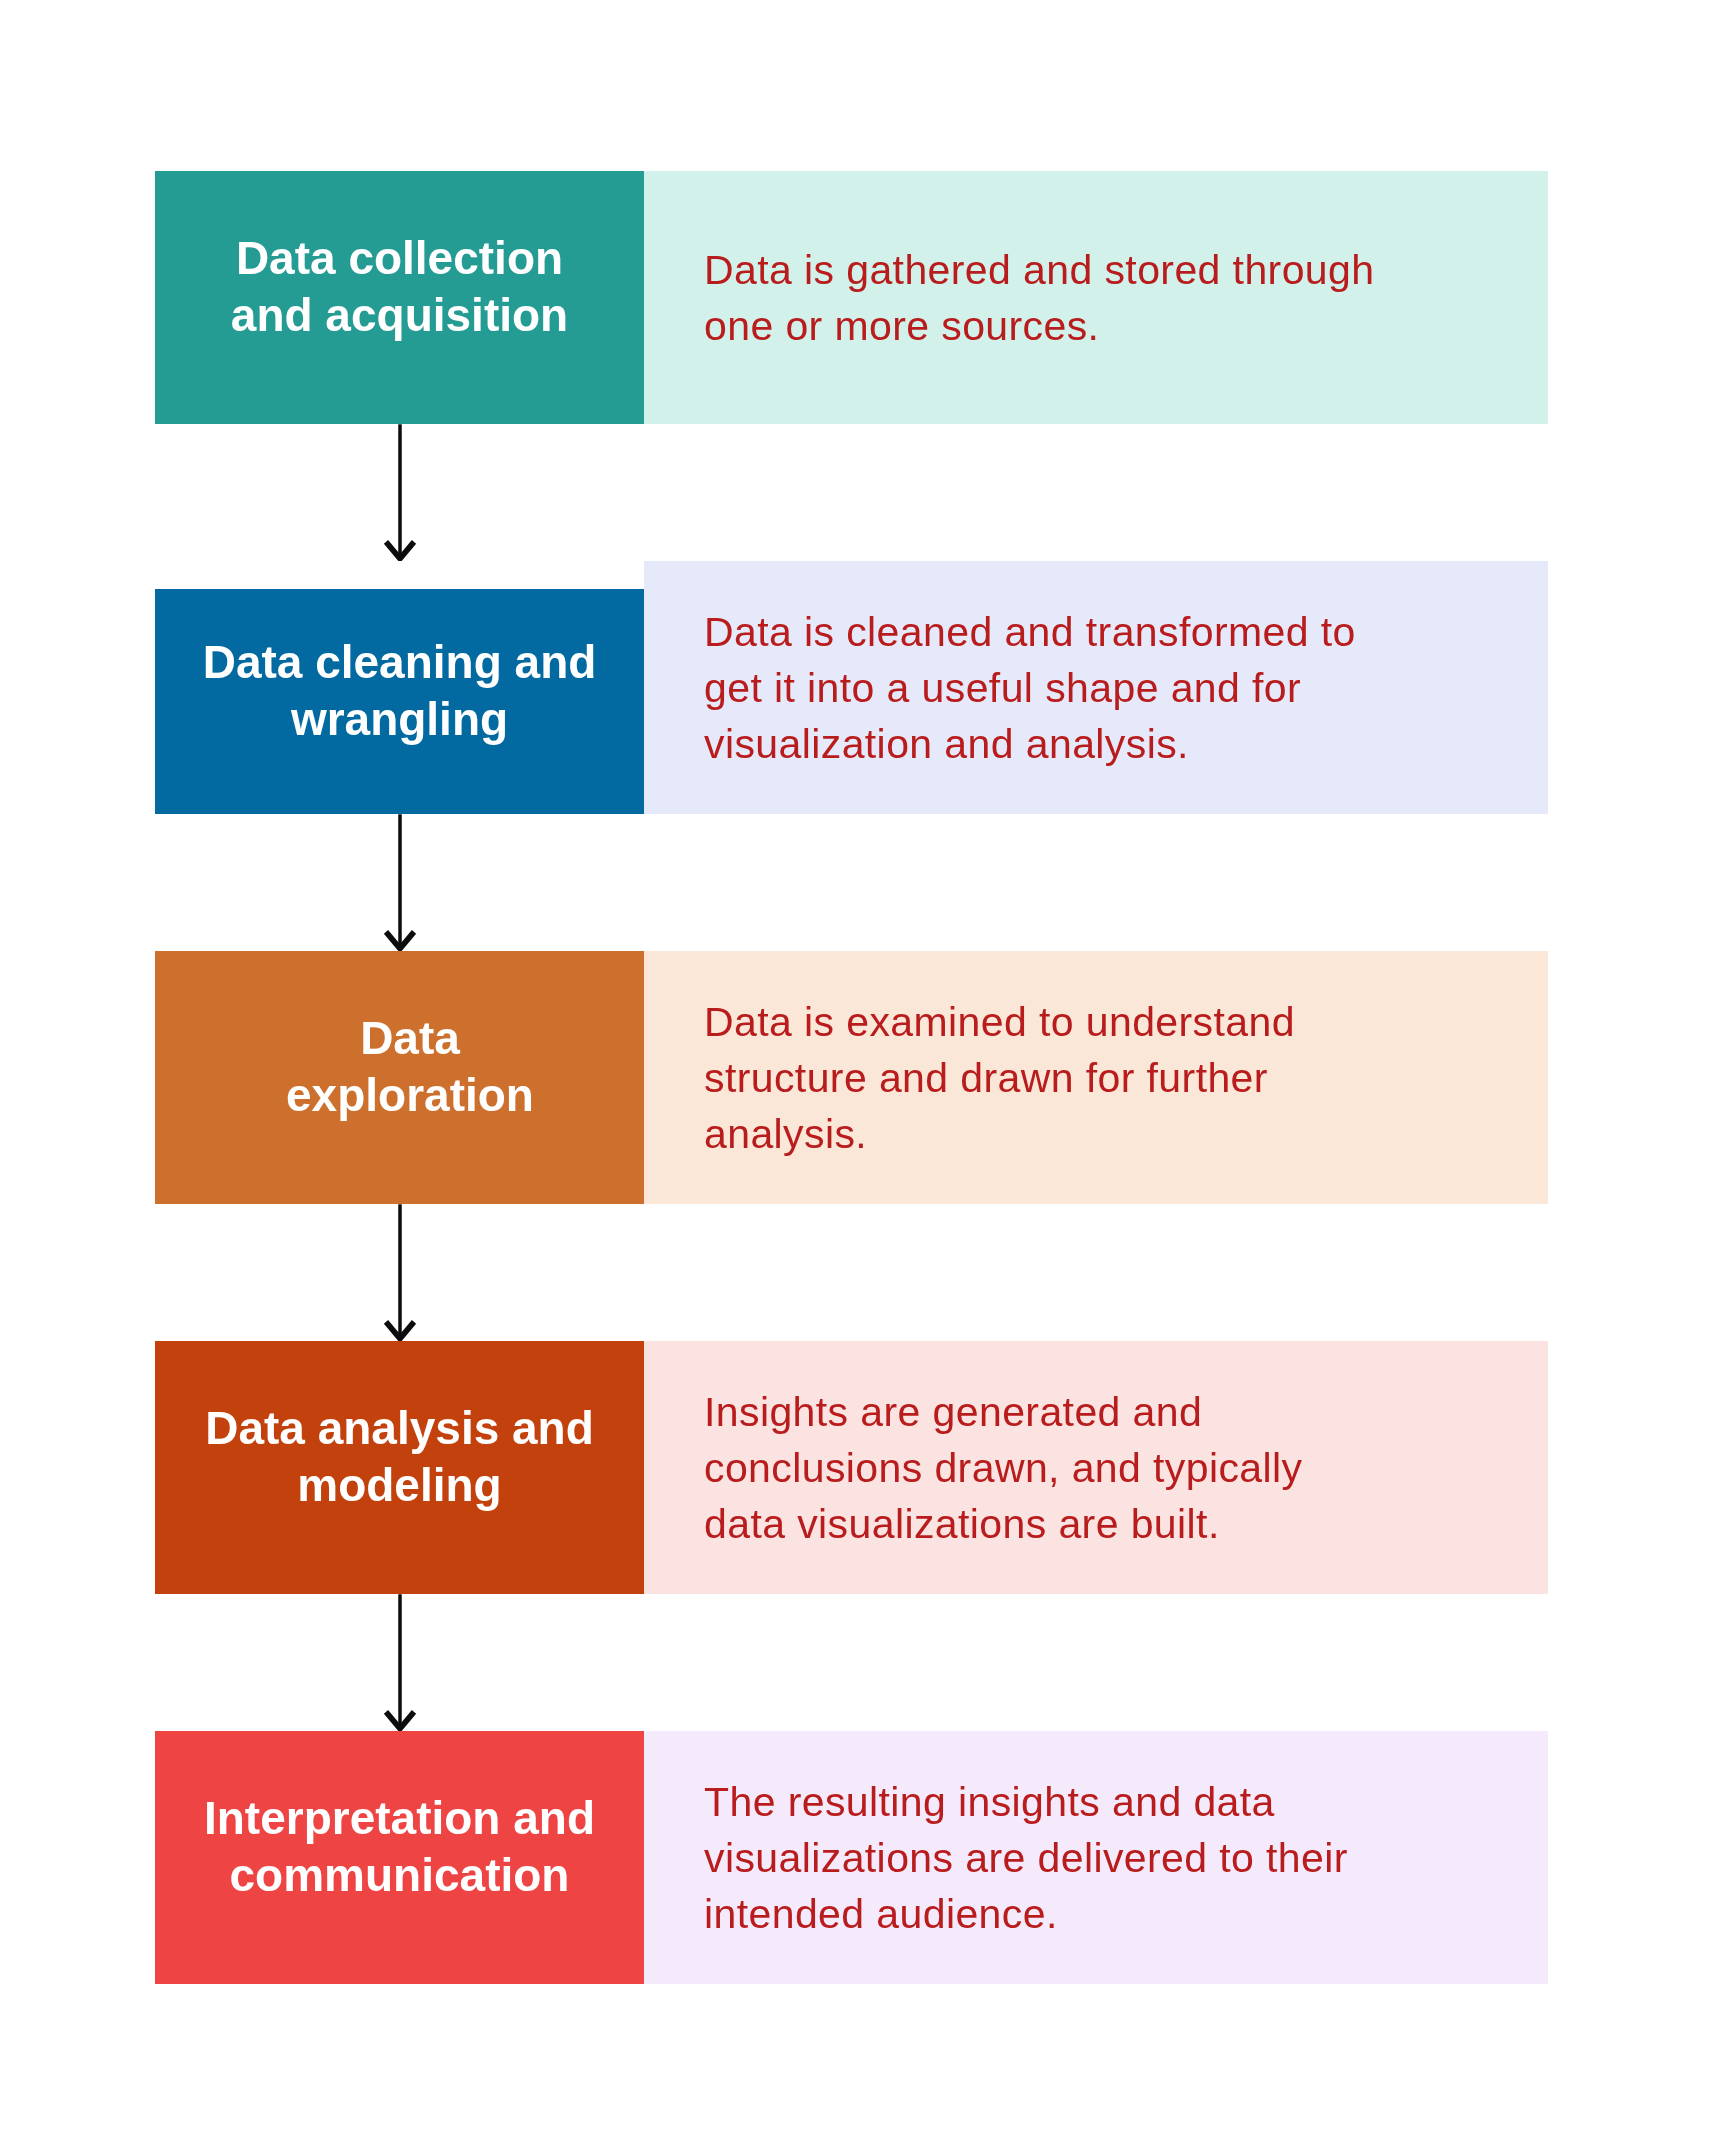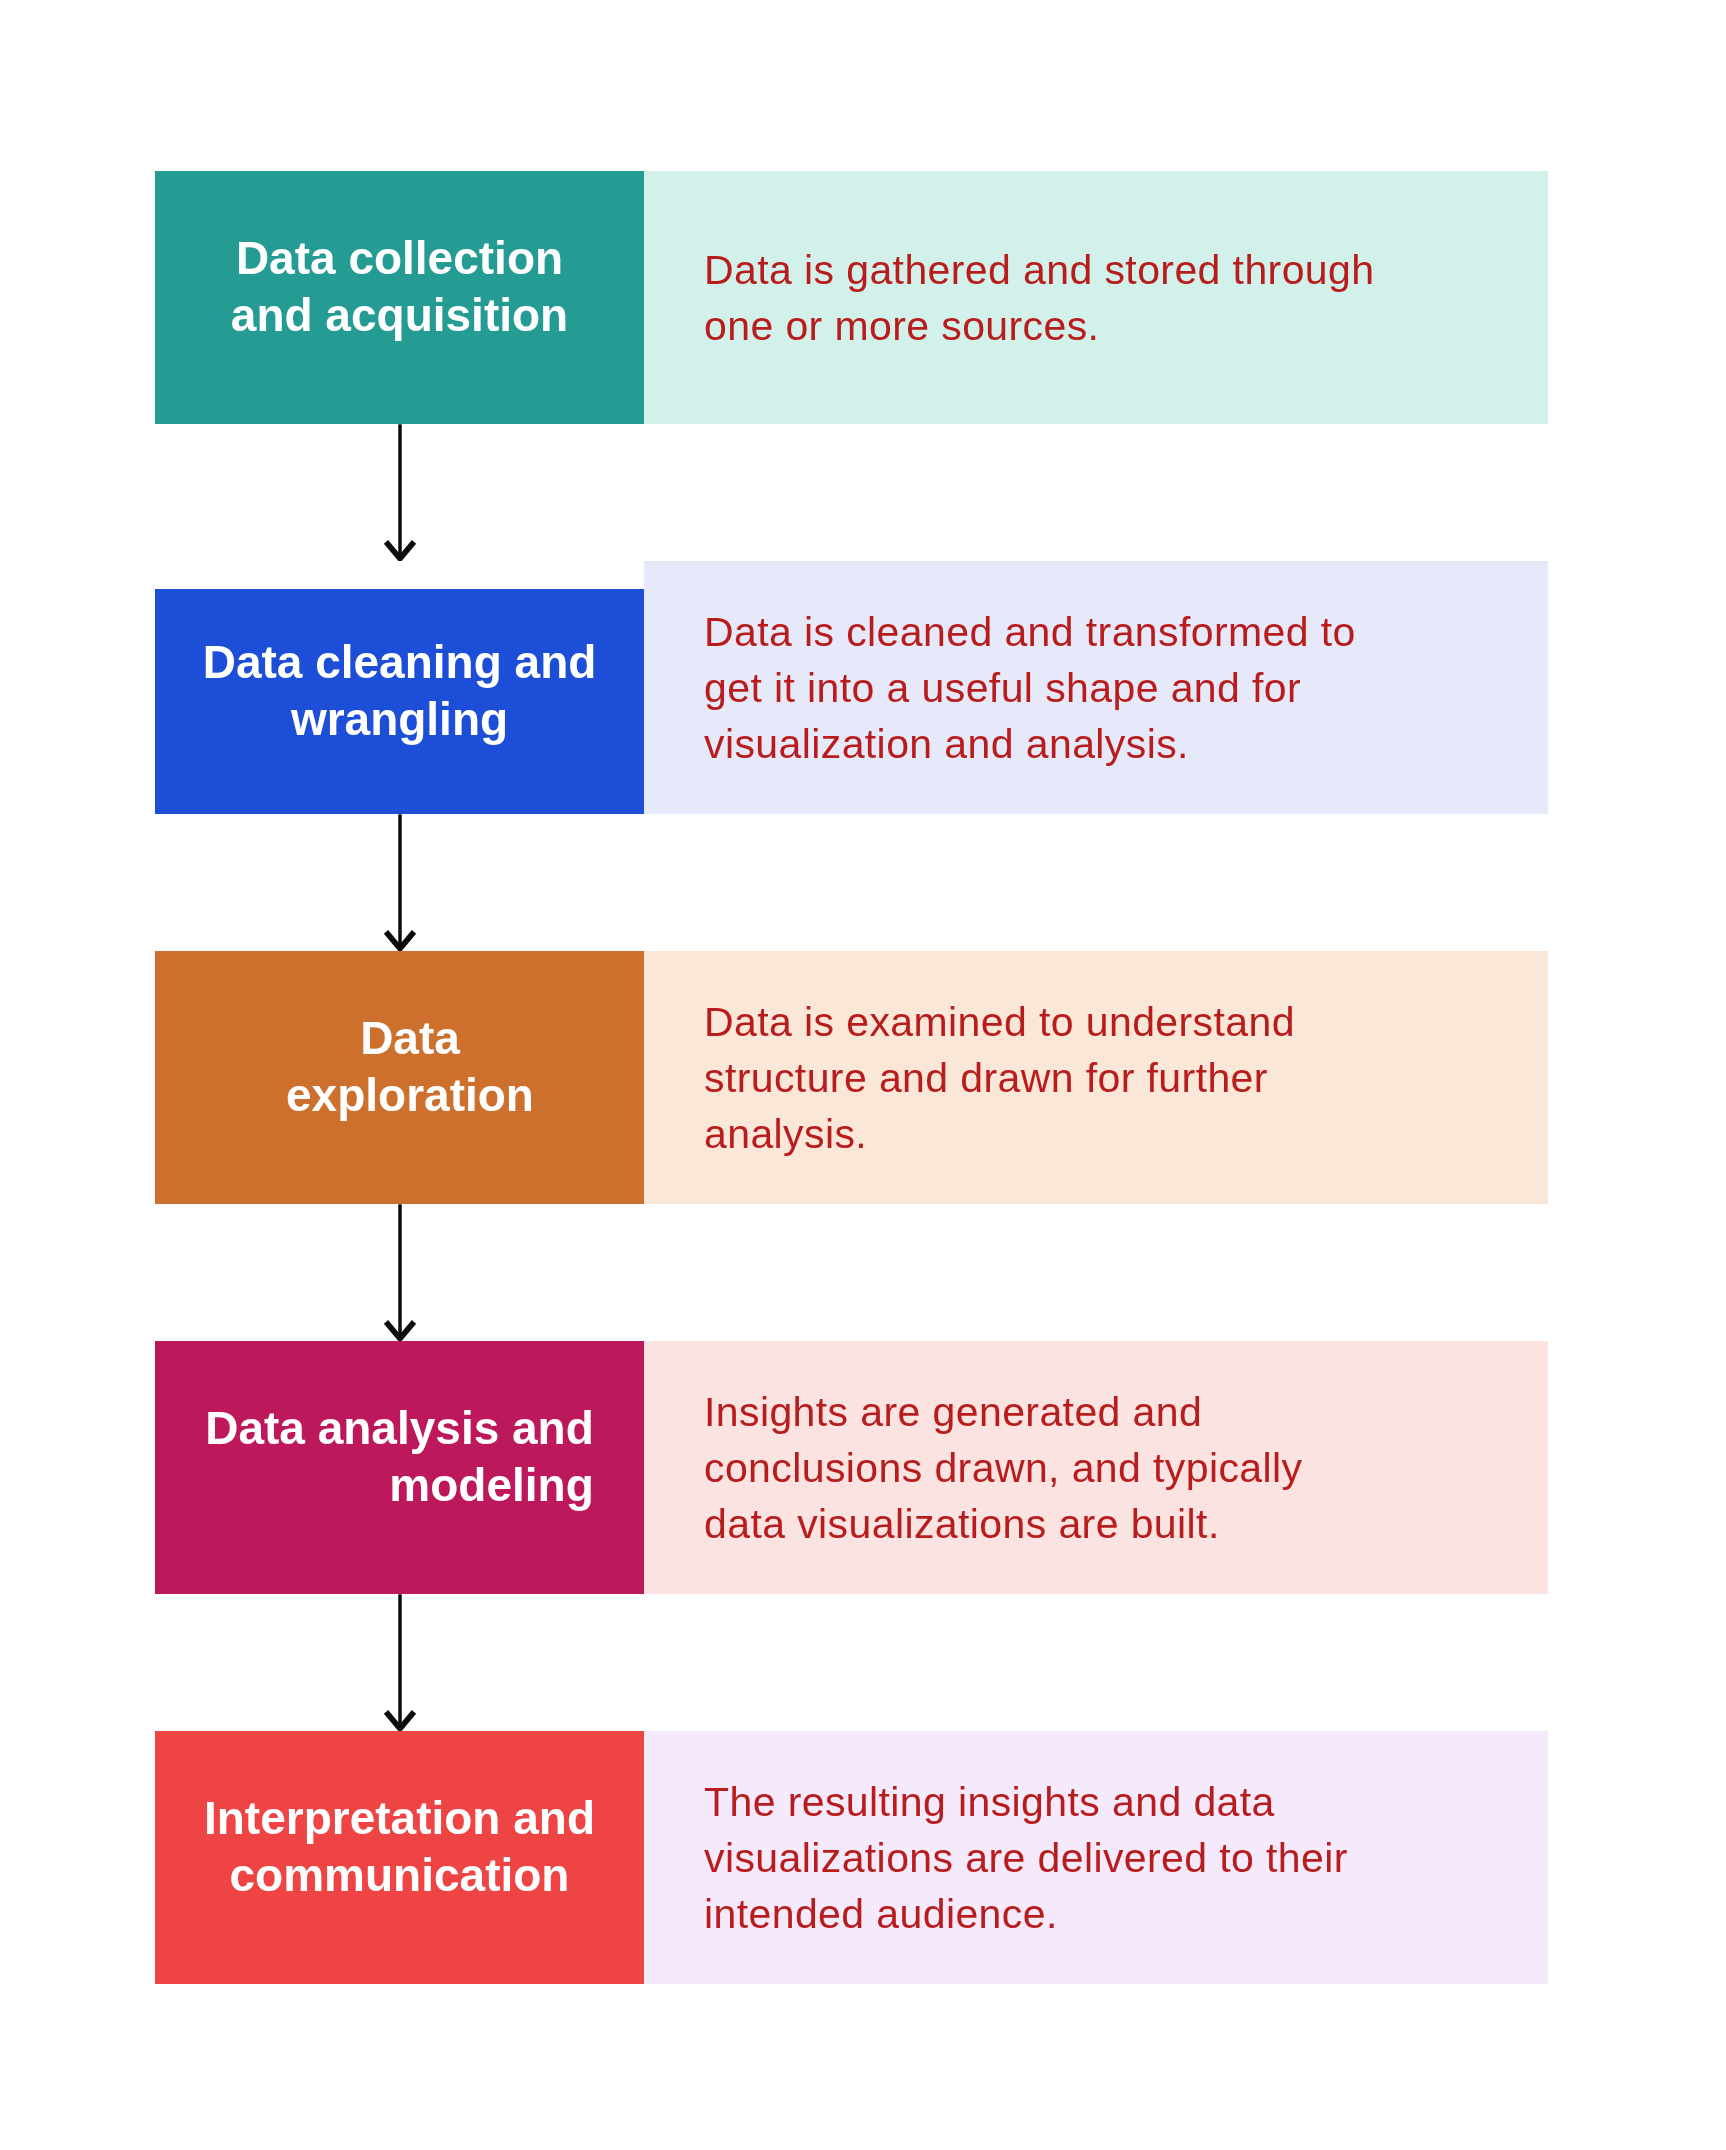--- a/index.html
+++ b/index.html
@@ -98,7 +98,7 @@
     </div>
 
     <section class="step-row">
-      <div class="title-box" style="background-color: #1d4ed8; margin-top: 28px;">
+      <div class="title-box" style="background-color: #0369a1; margin-top: 28px;">
         <h2 class="title-text">Data cleaning and
 wrangling</h2>
       </div>

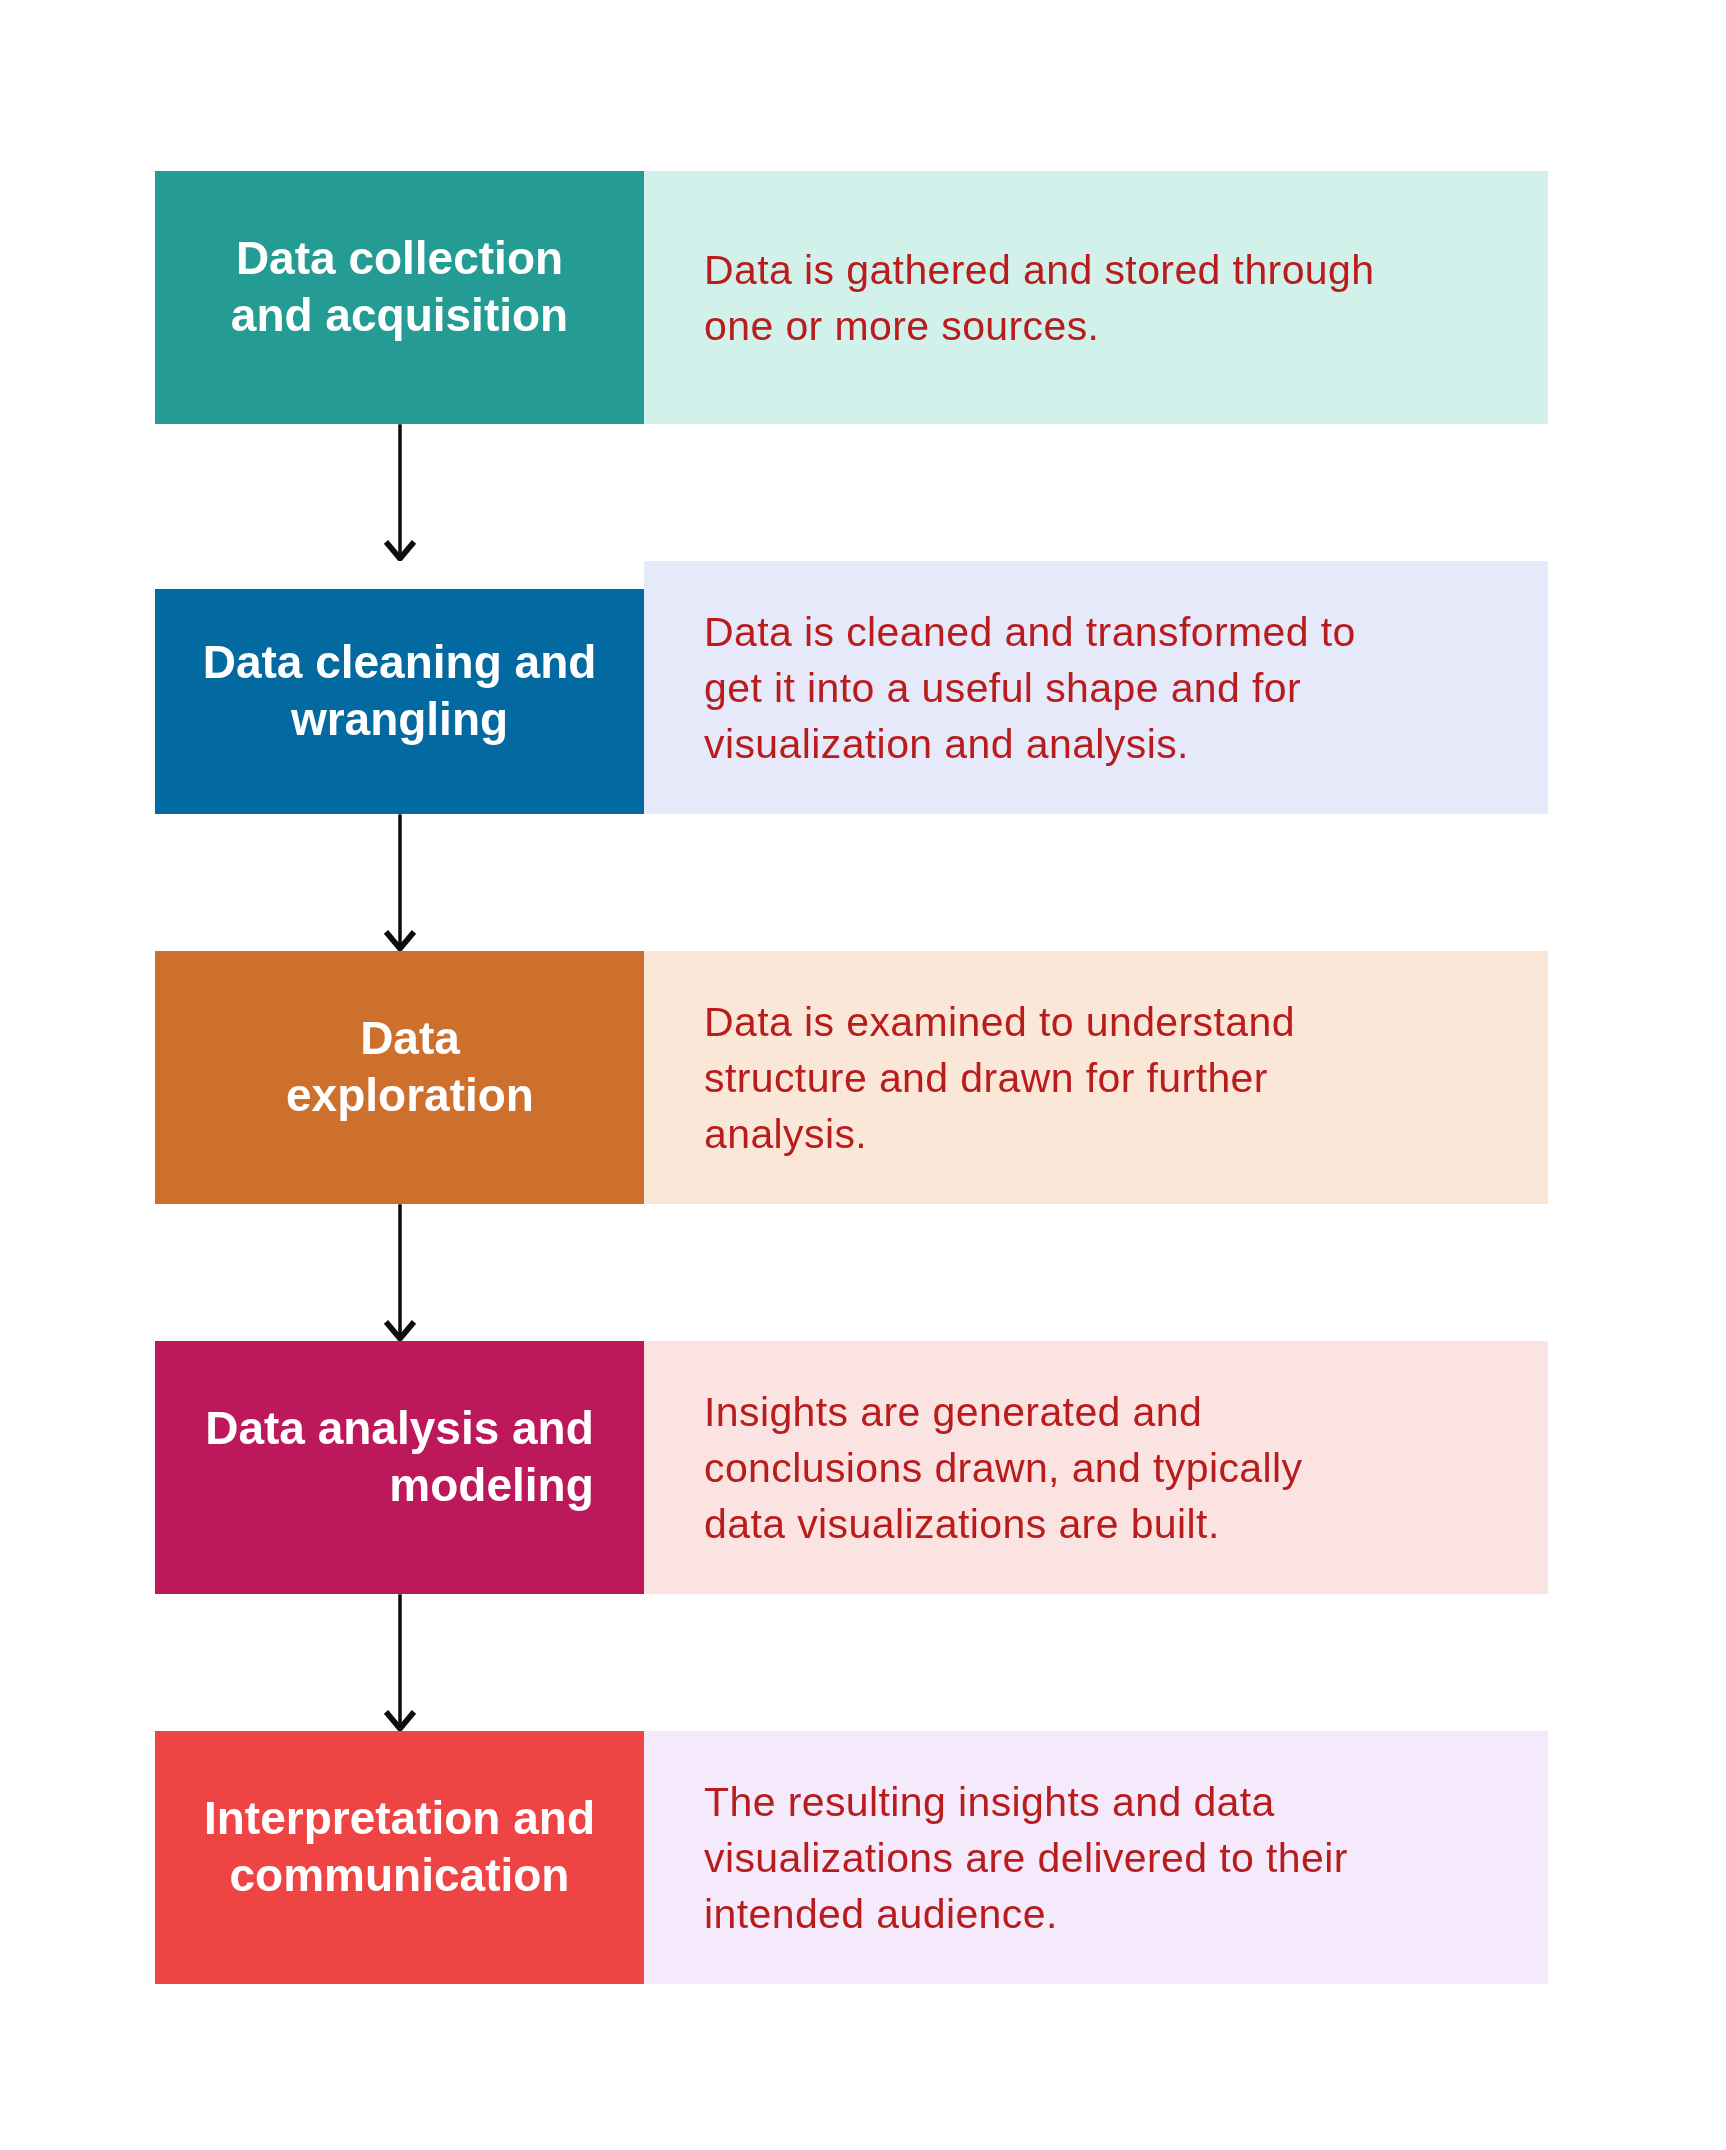--- a/index.html
+++ b/index.html
@@ -136,7 +136,7 @@
     </div>
 
     <section class="step-row">
-      <div class="title-box" style="background-color: #be185d; text-align: right;">
+      <div class="title-box" style="background-color: #c2410c;">
         <h2 class="title-text">Data analysis and
 modeling</h2>
       </div>

